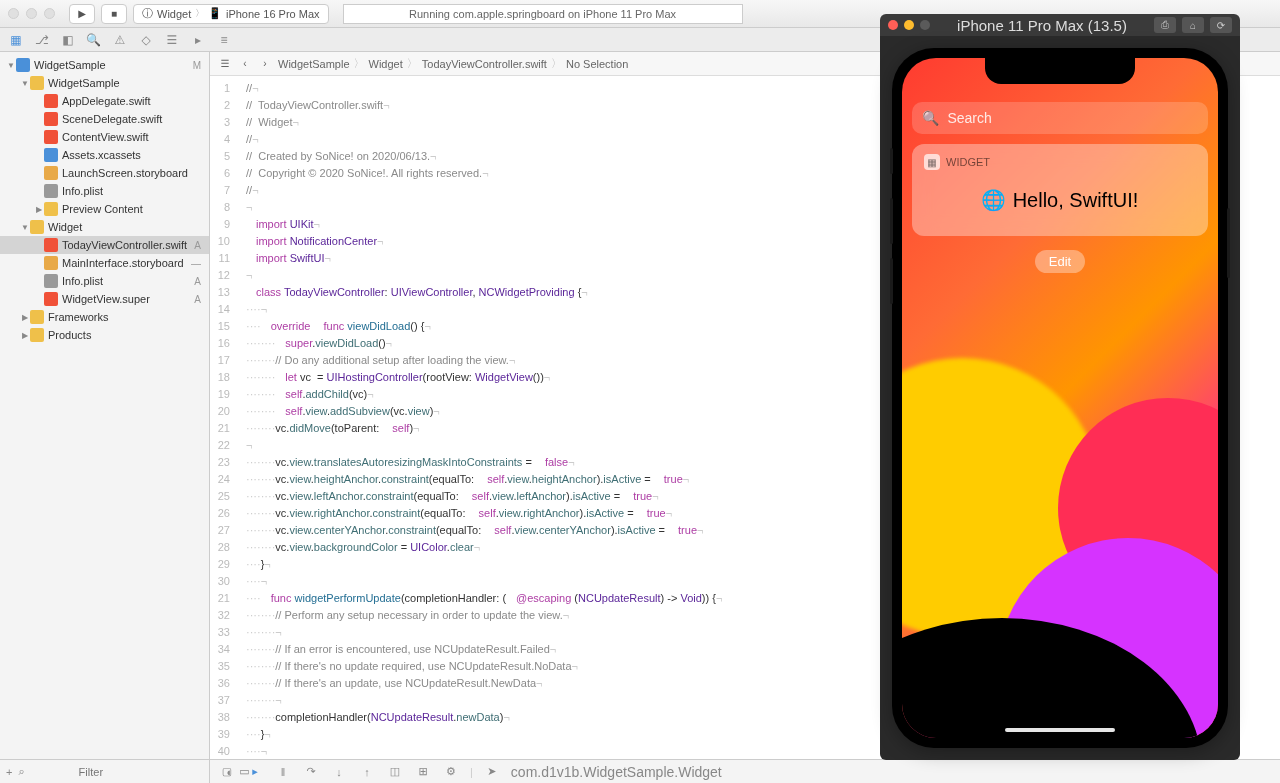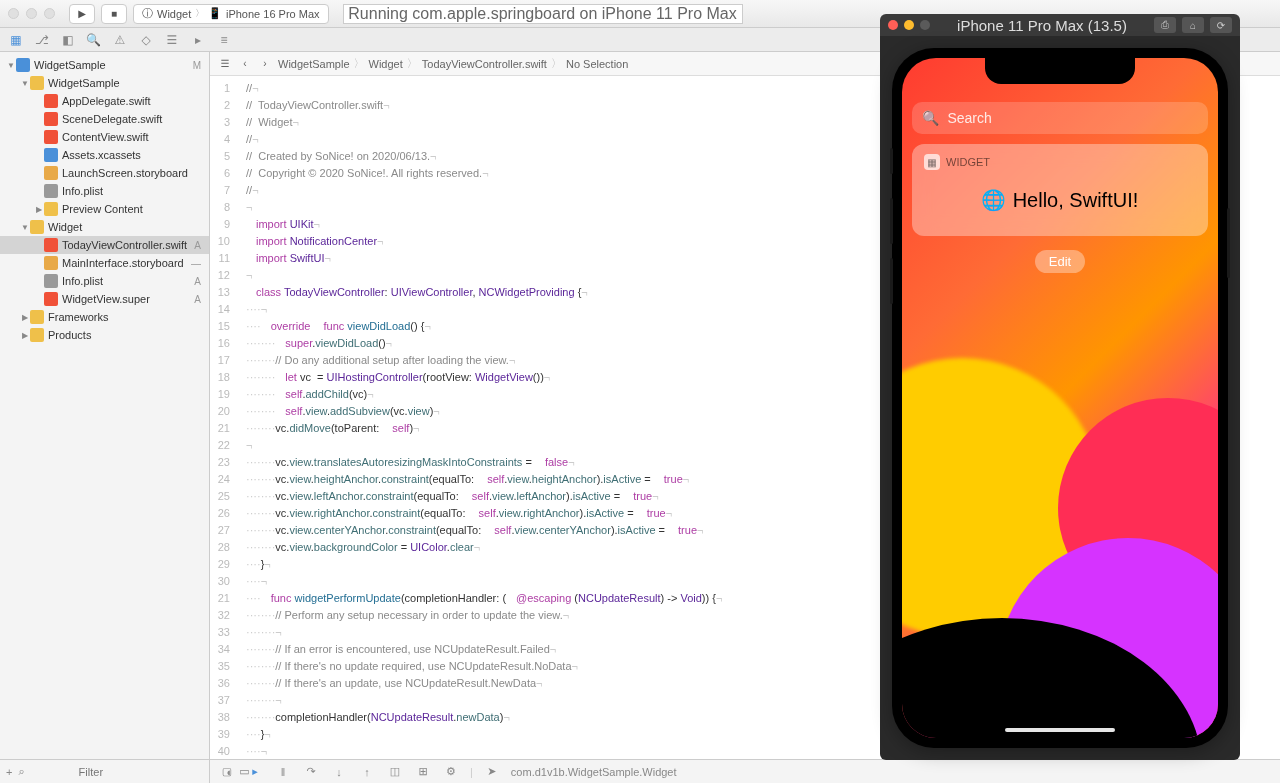--- a/index.html
+++ b/index.html
@@ -13,7 +13,7 @@
 .tb-btn.play { color: #555; }
 .scheme { display: flex; align-items: center; gap: 4px; background: #fff; border: 1px solid #ccc; border-radius: 4px; height: 20px; padding: 0 8px; font-size: 11px; color: #555; }
 .scheme .chev { color: #999; font-size: 9px; }
-.status-bar { flex: 1; background: #fff; border: 1px solid #ccc; border-radius: 0; height: 20px; display: flex; align-items: center; justify-content: center; font-size: 16px; color: #666; margin: 0 8px; max-width: 400px; }
+.status-bar { flex: 1; background: #fff; border: 1px solid #ccc; border-radius: 0; height: 20px; display: flex; align-items: center; justify-content: center; font-size: 11px; color: #666; margin: 0 8px; max-width: 400px; }
 .spacer { flex: 1; }
 
 

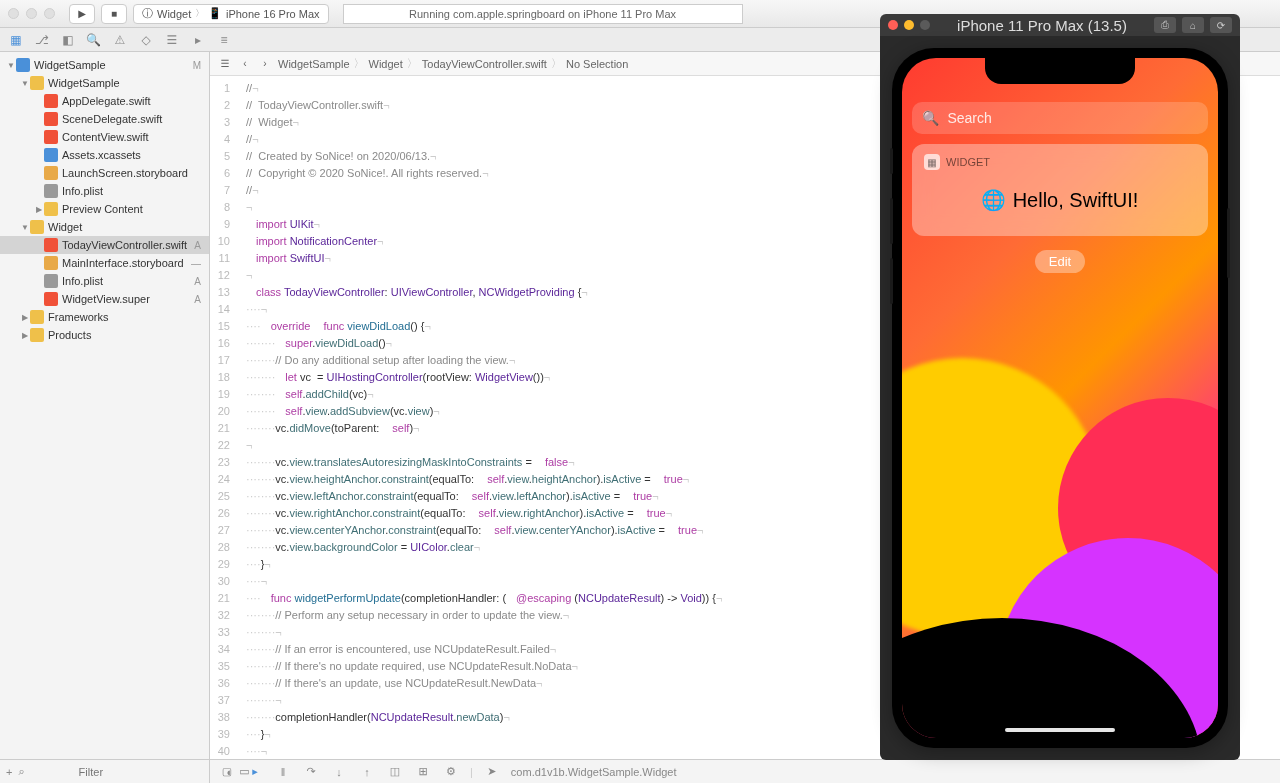--- a/index.html
+++ b/index.html
@@ -64,7 +64,7 @@
 .filter-input { flex: 1; background: transparent; border: none; font-size: 11px; color: #666; outline: none; margin-left: 48px; }
 .debug-bar { flex: 1; display: flex; align-items: center; padding: 0 8px; gap: 10px; }
 .dbg-icon { width: 18px; color: #888; text-align: center; font-size: 11px; }
-.dbg-process { color: #888; font-size: 11px; }
+.dbg-process { color: #888; font-size: 14px; }
 
 
 .simulator { position: absolute; right: 40px; top: 14px; width: 360px; z-index: 100; }

